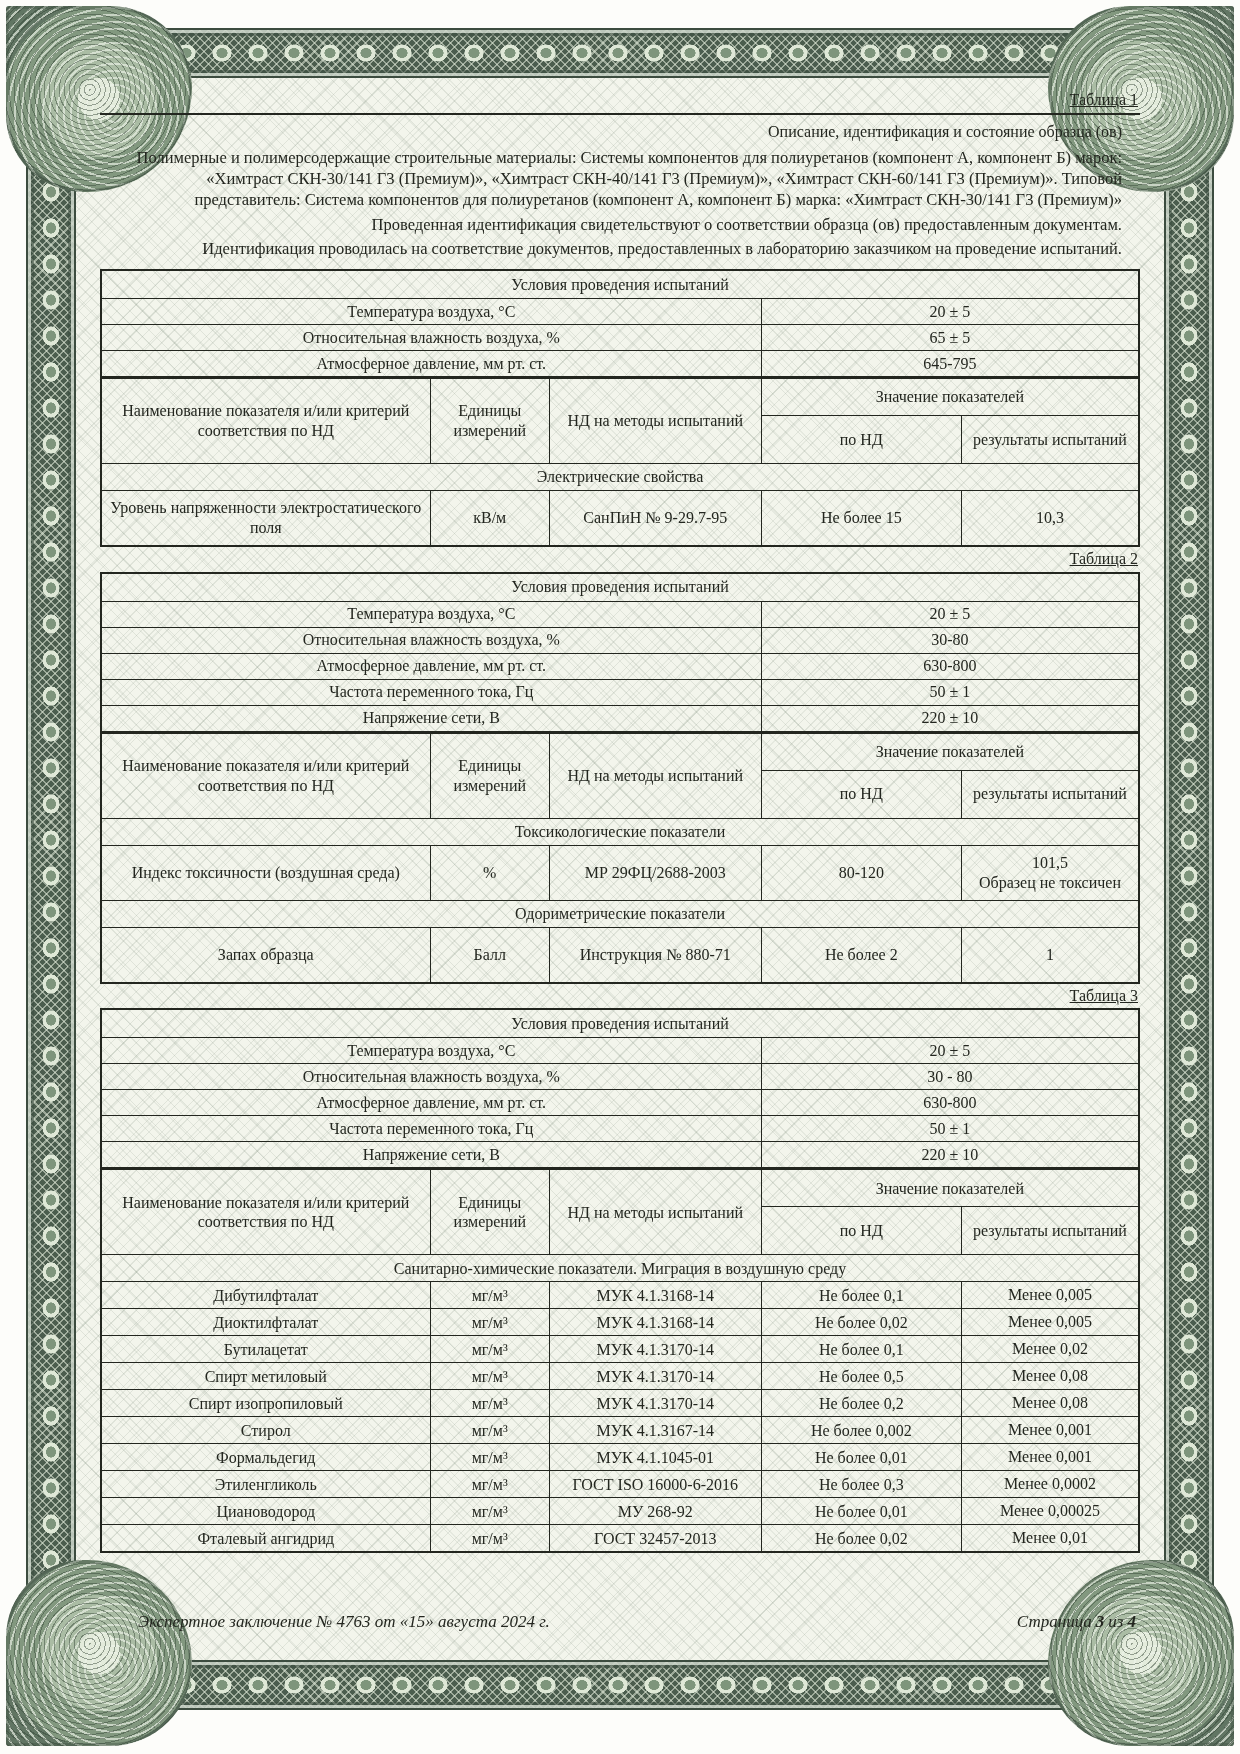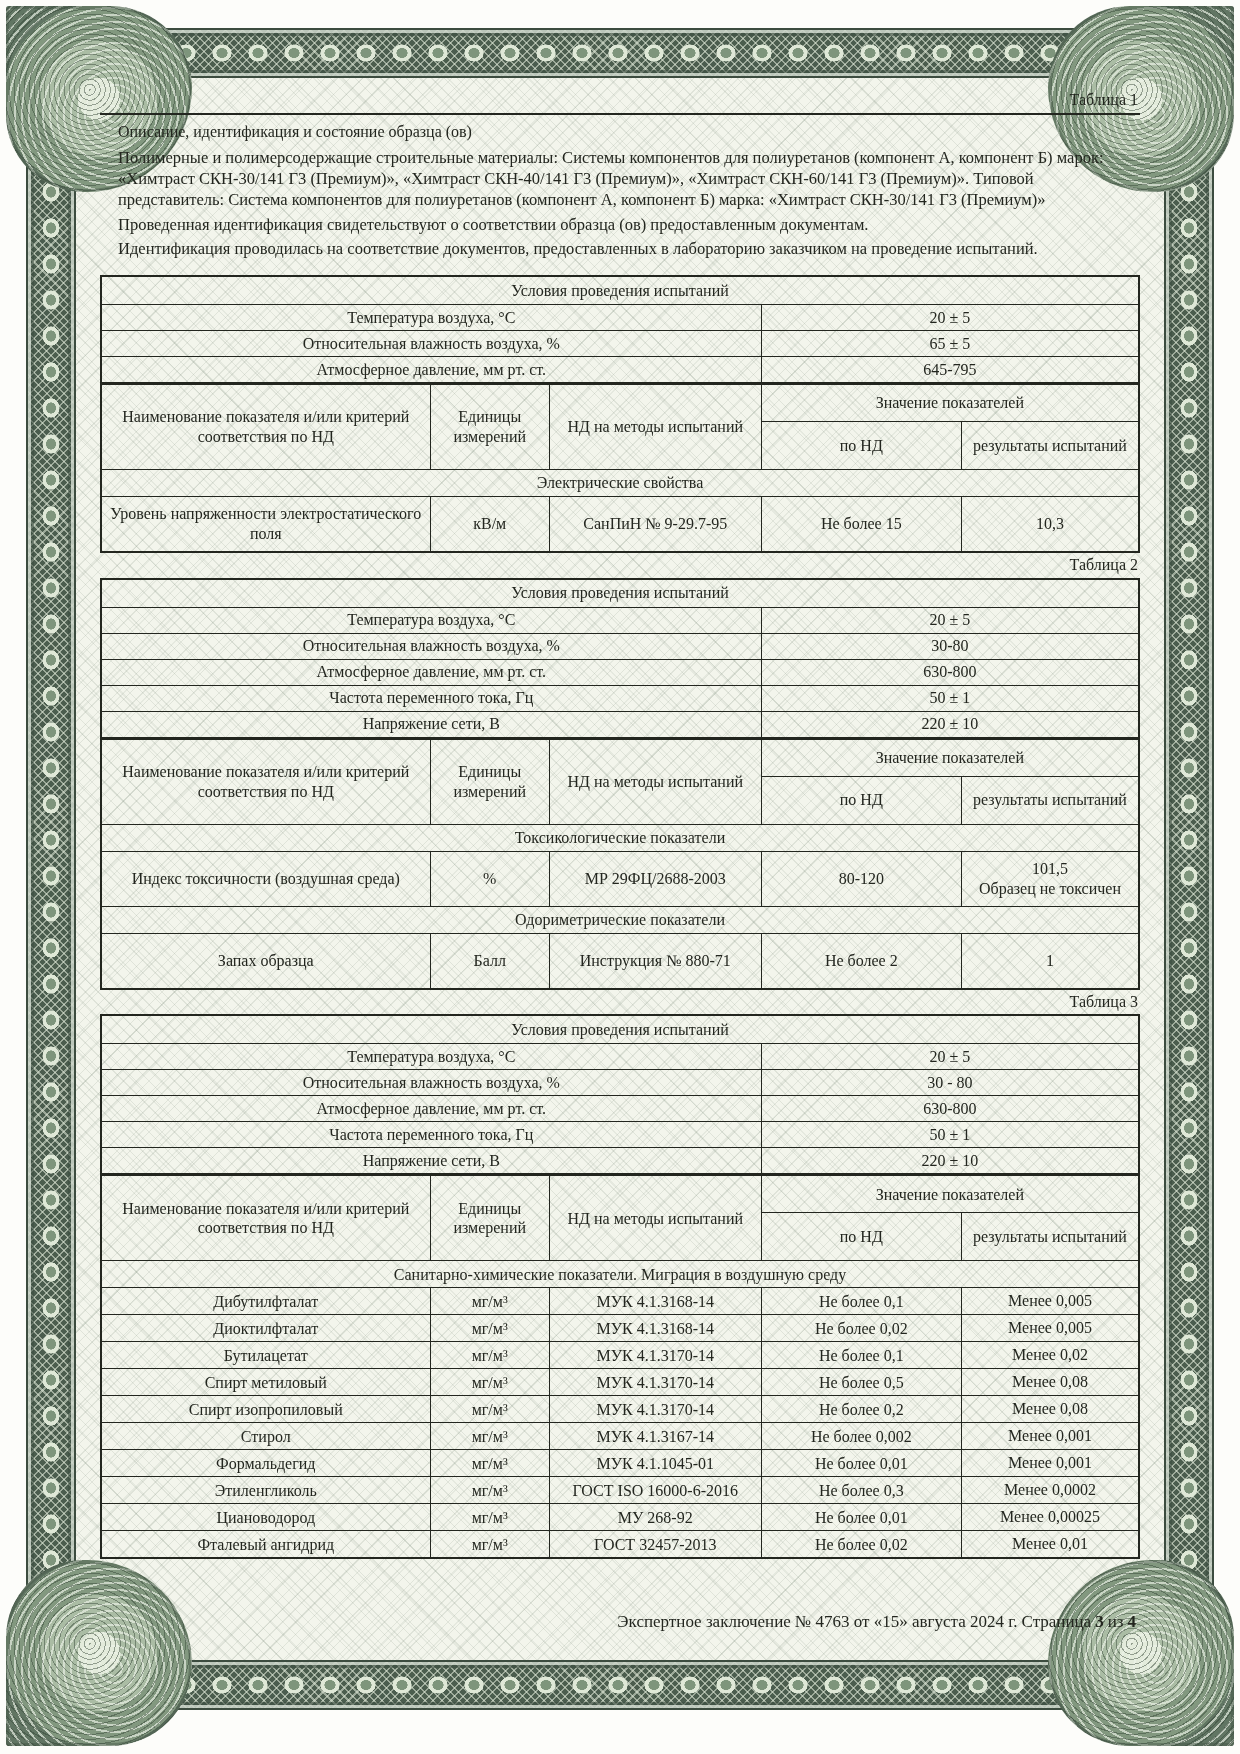--- a/index.html
+++ b/index.html
@@ -87,7 +87,7 @@
     font-size:16px;line-height:1.3;
   }
   .tbl-caption{
-    text-align:right;font-size:16px;margin:2px 2px 2px 0;
+    text-align:right;font-size:16px;margin:2px 2px 2px 0;text-decoration:underline;
   }
   .tbl-caption.mt{}
   .desc{

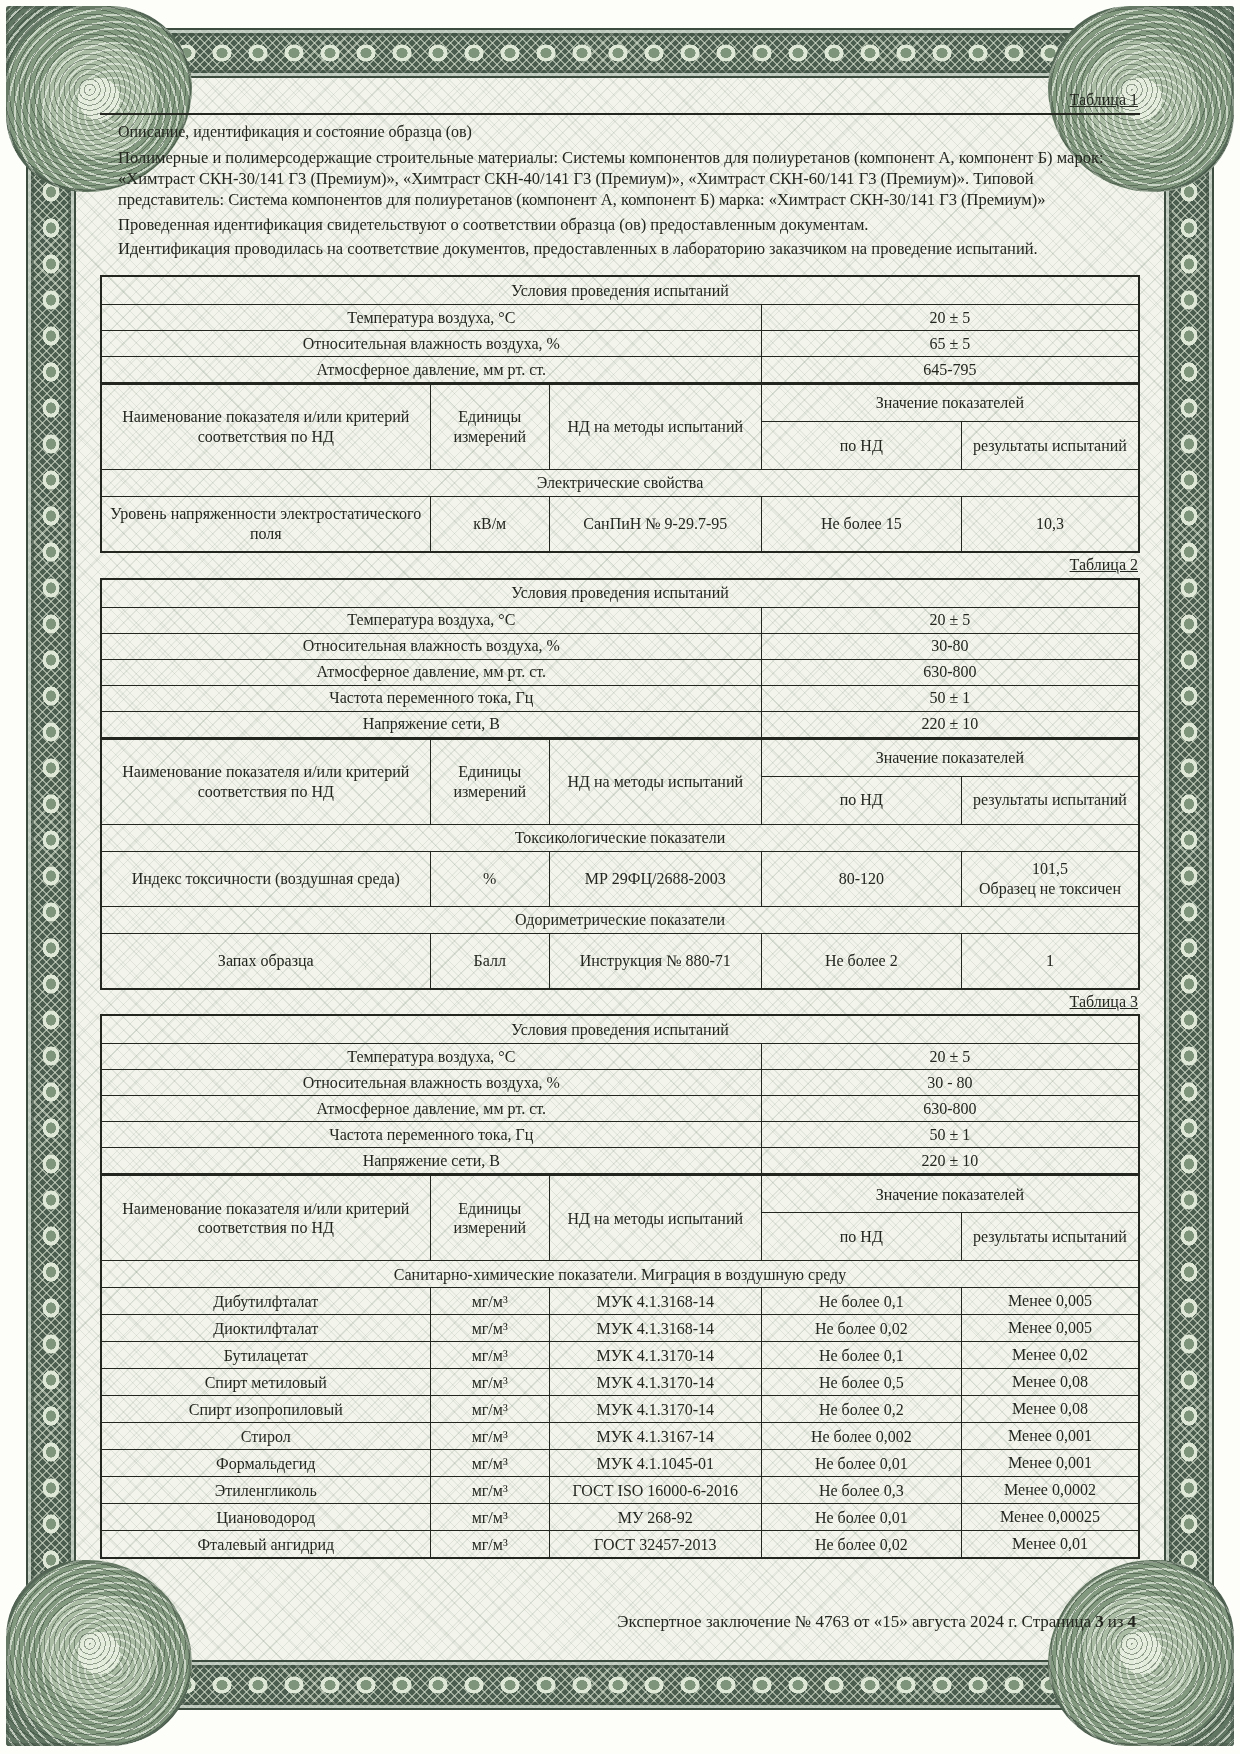--- a/index.html
+++ b/index.html
@@ -92,8 +92,8 @@
   .tbl-caption.mt{}
   .desc{
     border-top:2.5px solid var(--line);
-    padding:5px 18px 12px 18px;
-    text-align:left;
+    padding:5px 18px 6px 18px;
+    text-align:right;
   }
   .desc-title{margin:2px 0 4px 0;}
   .desc p{margin:3px 0;font-size:16.5px;}

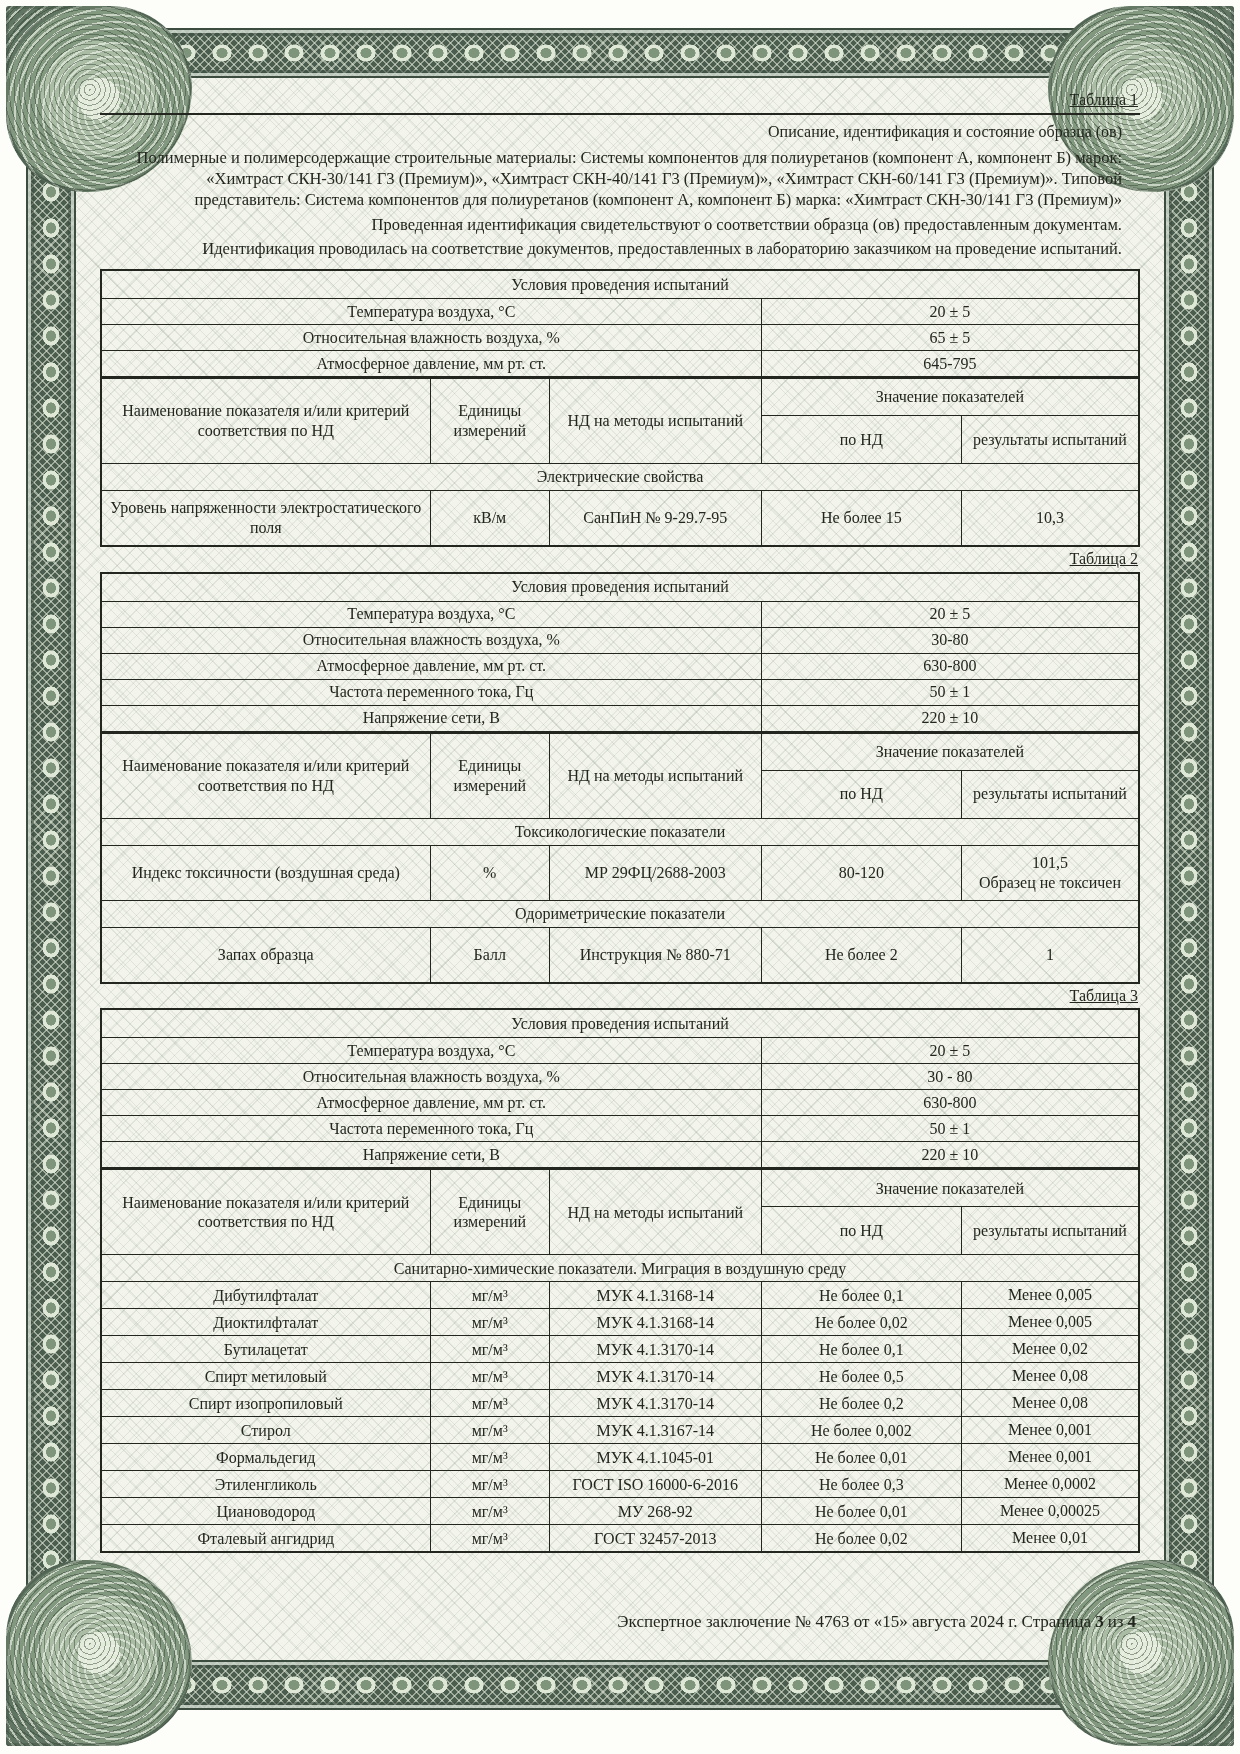--- a/index.html
+++ b/index.html
@@ -127,8 +127,9 @@
 
   .footer{
     position:absolute;left:138px;right:104px;top:1612px;z-index:4;
-    display:flex;justify-content:flex-end;align-items:baseline;
+    display:flex;justify-content:space-between;align-items:baseline;
     font-size:17px;
+    font-style:italic;
   }
   .pageinfo span,.pageinfo b{margin-left:4px;}
   .pageinfo b{font-weight:bold;}

